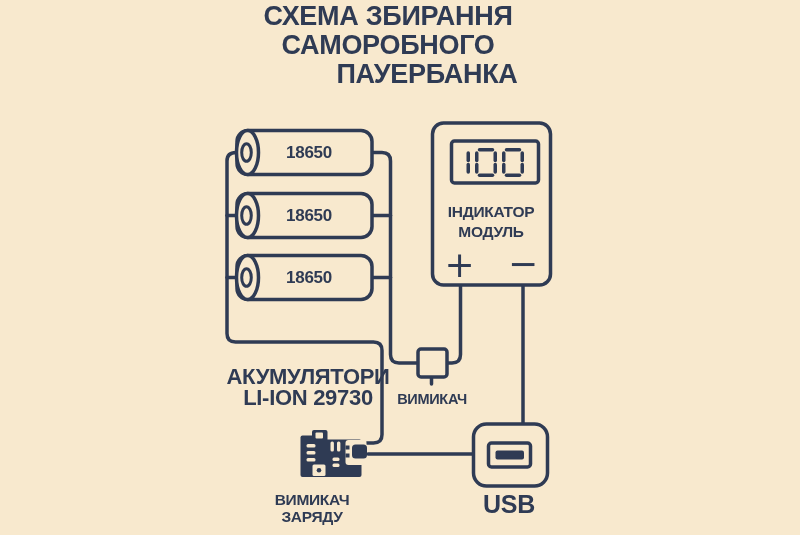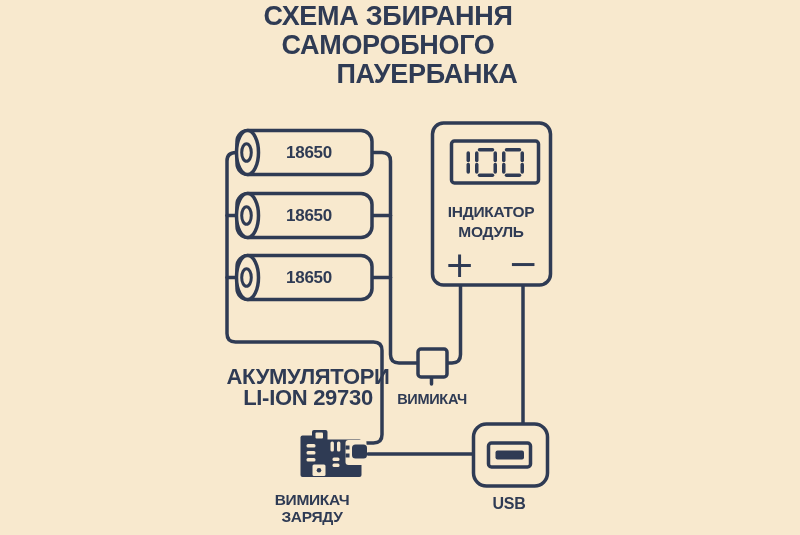--- a/index.html
+++ b/index.html
@@ -25,7 +25,7 @@
   .ind-label{font-size:15.5px;line-height:19.5px;}
   .sw-label{font-size:14.5px;line-height:16px;}
   .mod-label{font-size:15.5px;line-height:17px;}
-  .usb-label{font-size:16px;line-height:22px;}
+  .usb-label{font-size:25px;line-height:22px;}
   .sym{
     position:absolute;font-family:"DejaVu Sans",sans-serif;font-weight:normal;
     font-size:36px;color:var(--ink);transform:translate(-50%,-50%);line-height:1;

